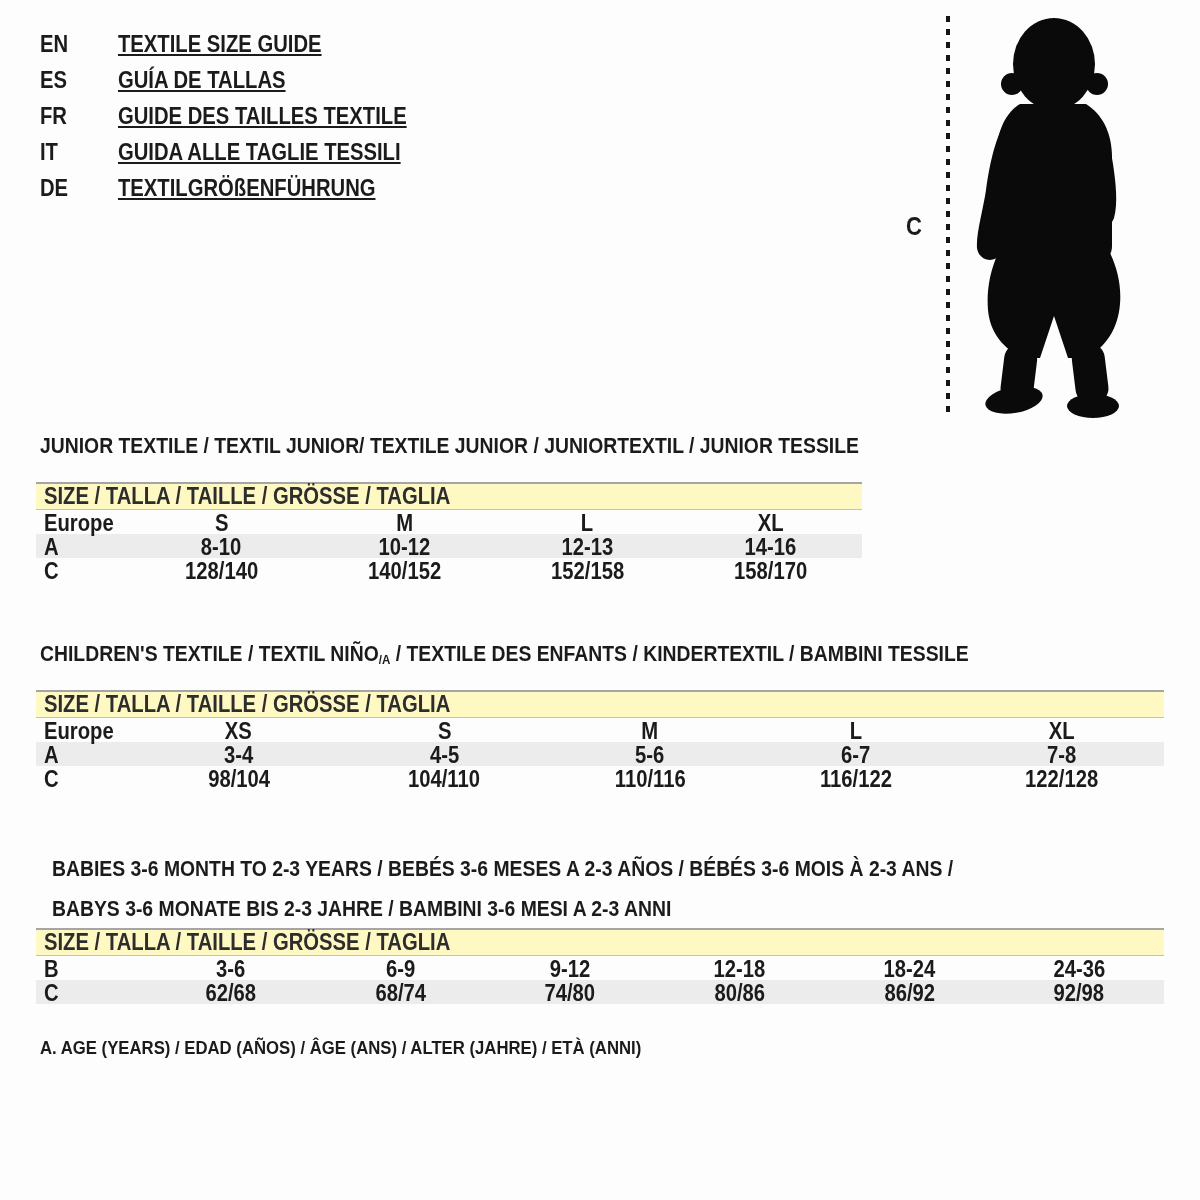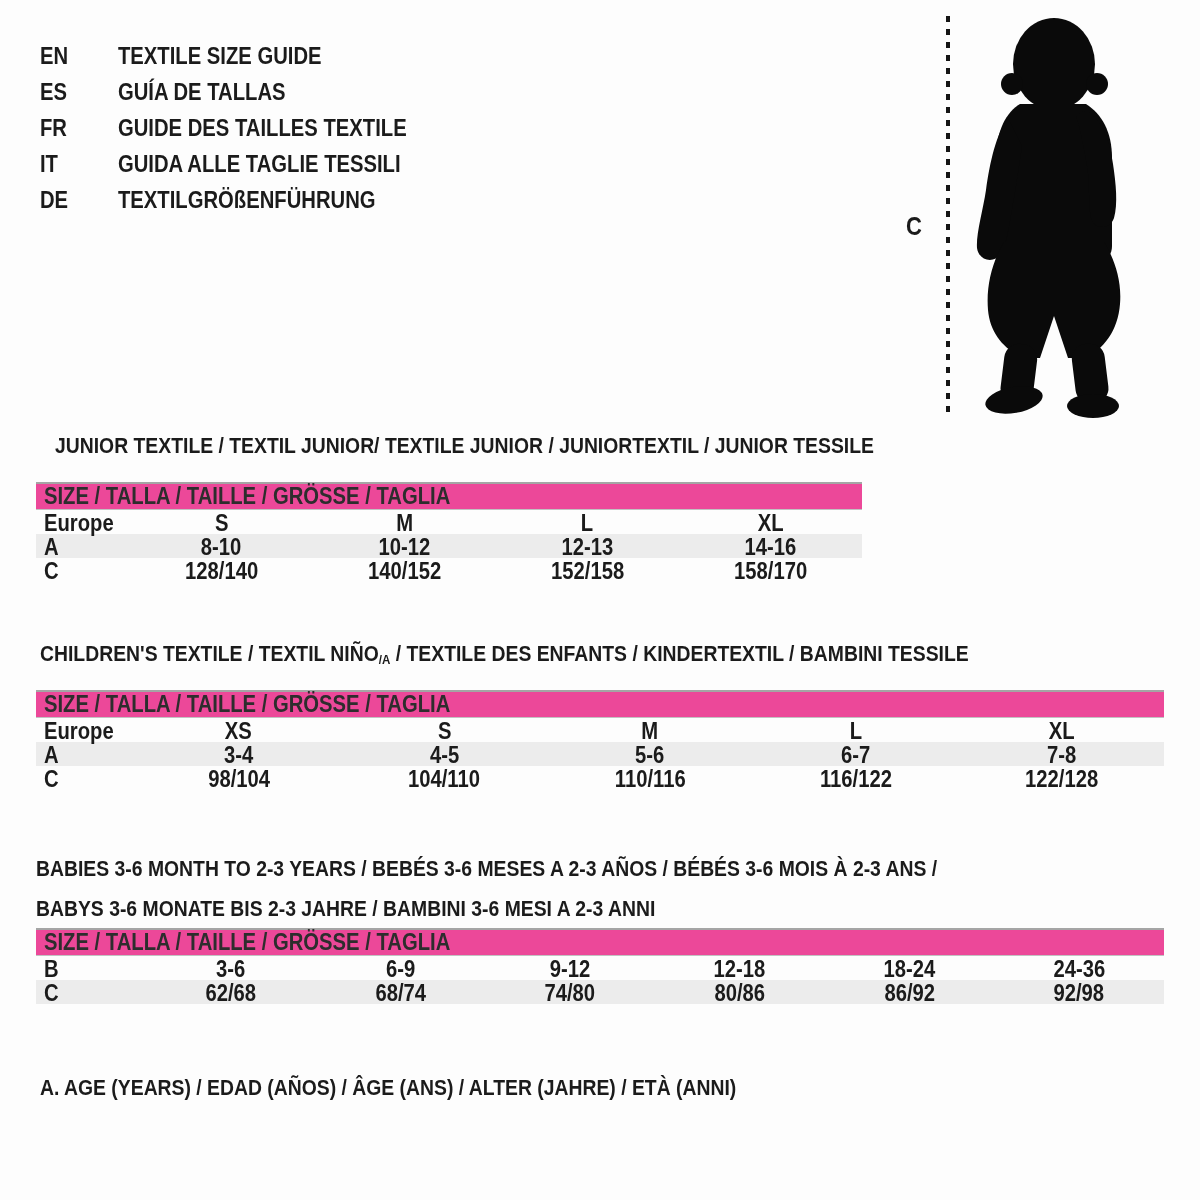--- a/index.html
+++ b/index.html
@@ -13,7 +13,7 @@
   .tx.ctr{transform-origin:50% 50%;}
 
   
-  .lang-list{position:absolute;left:40px;top:38px;}
+  .lang-list{position:absolute;left:40px;top:26px;text-decoration:underline;}
   .lang-row{display:flex;height:36px;align-items:center;font-size:23px;}
   .lang-code{width:78px;}
 

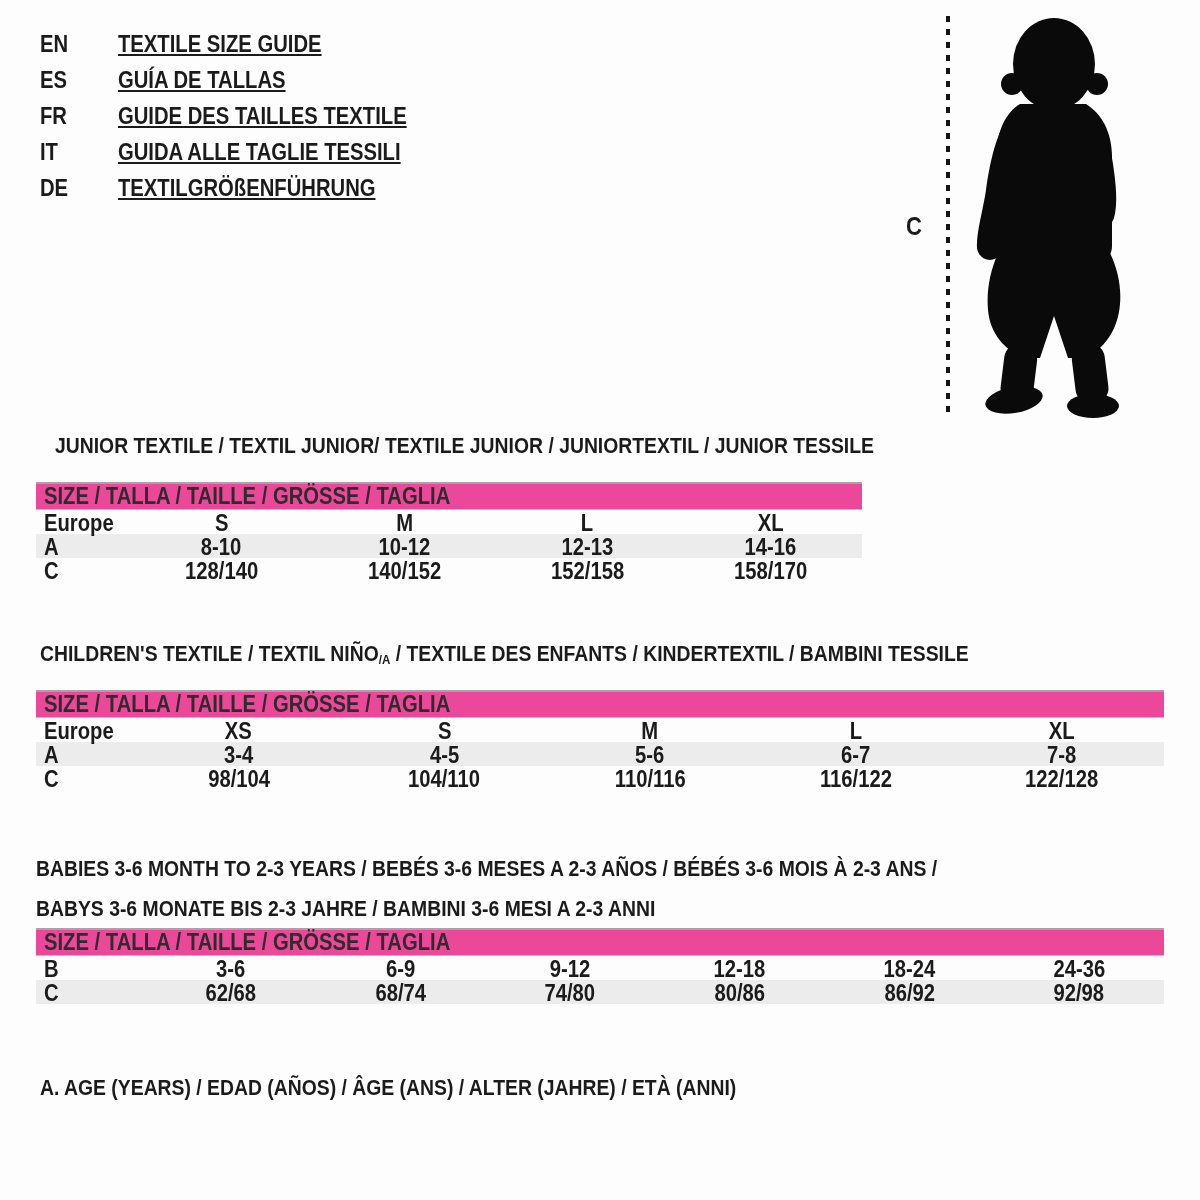--- a/index.html
+++ b/index.html
@@ -97,7 +97,7 @@
   <polygon points="78,346 92,304 106,346 101,368 84,368" fill="#fdfdfd"></polygon>
 </svg>
 
-<div class="sec-title" style="left:40px;top:433px;margin-left:15px;">
+<div class="sec-title" style="left:40px;top:433px;">
   <span class="tx">JUNIOR TEXTILE / TEXTIL JUNIOR/ TEXTILE JUNIOR / JUNIORTEXTIL / JUNIOR TESSILE</span>
 </div>
 

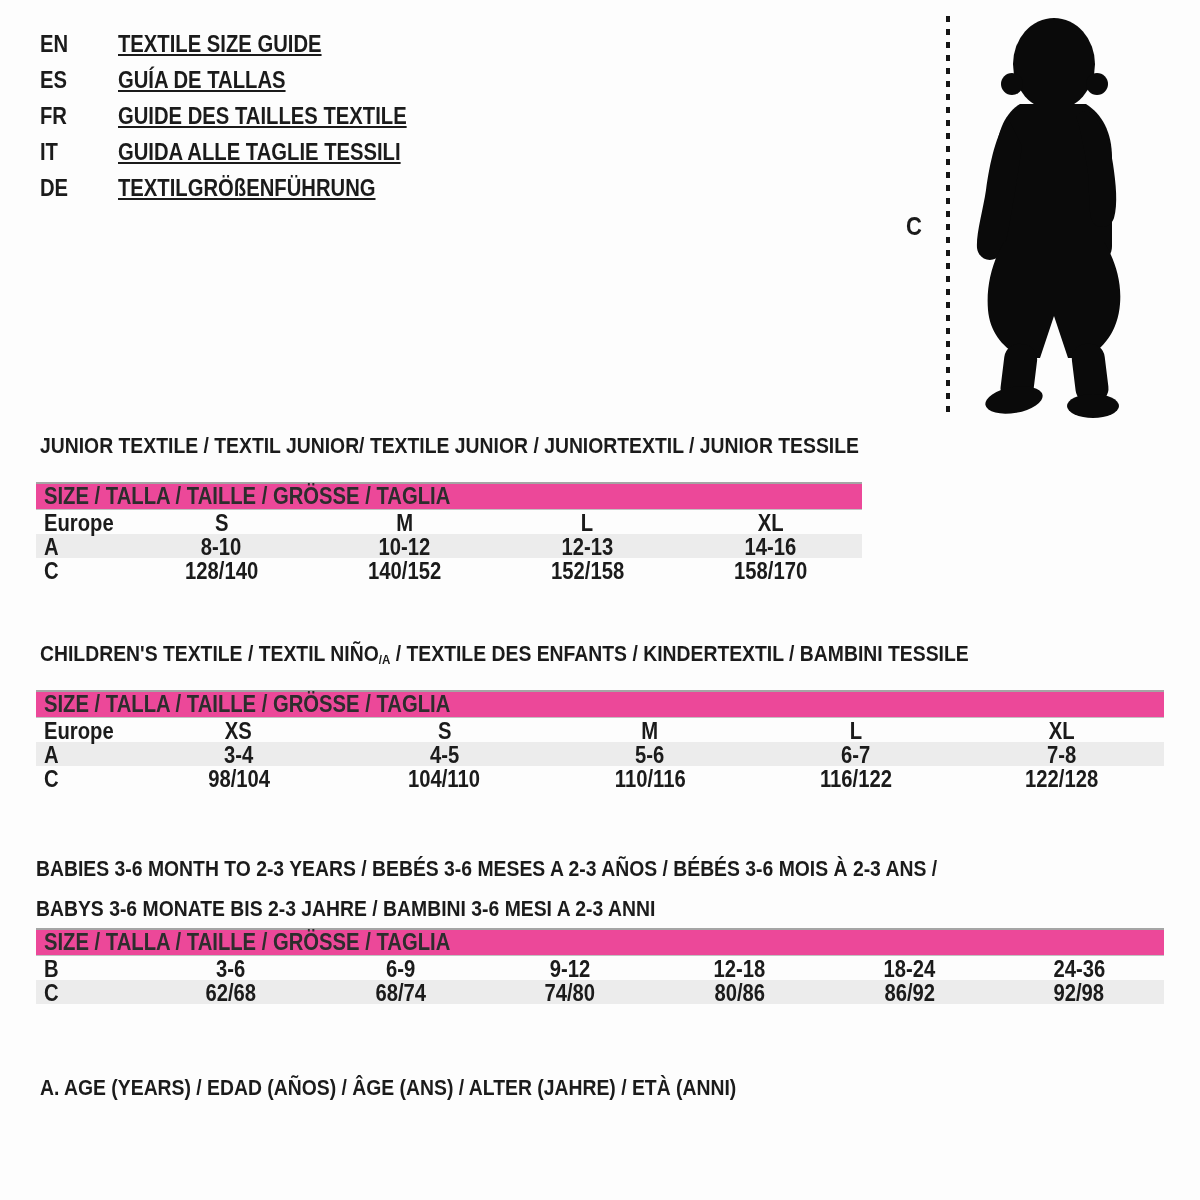--- a/index.html
+++ b/index.html
@@ -29,7 +29,7 @@
 
   
   .sizetable{position:absolute;}
-  .bar{height:28px;background:#ec4899;border-top:2px solid #a5a5a5;border-bottom:1px solid #c2c2c2;
+  .bar{height:28px;background:#fef9c3;border-top:2px solid #a5a5a5;border-bottom:1px solid #c2c2c2;
     display:flex;align-items:center;padding-left:8px;box-sizing:border-box;font-size:23px;color:#2d2d2d;}
   .trow{display:grid;align-items:center;height:24px;font-size:23px;}
   .trow.alt{background:#ececec;}

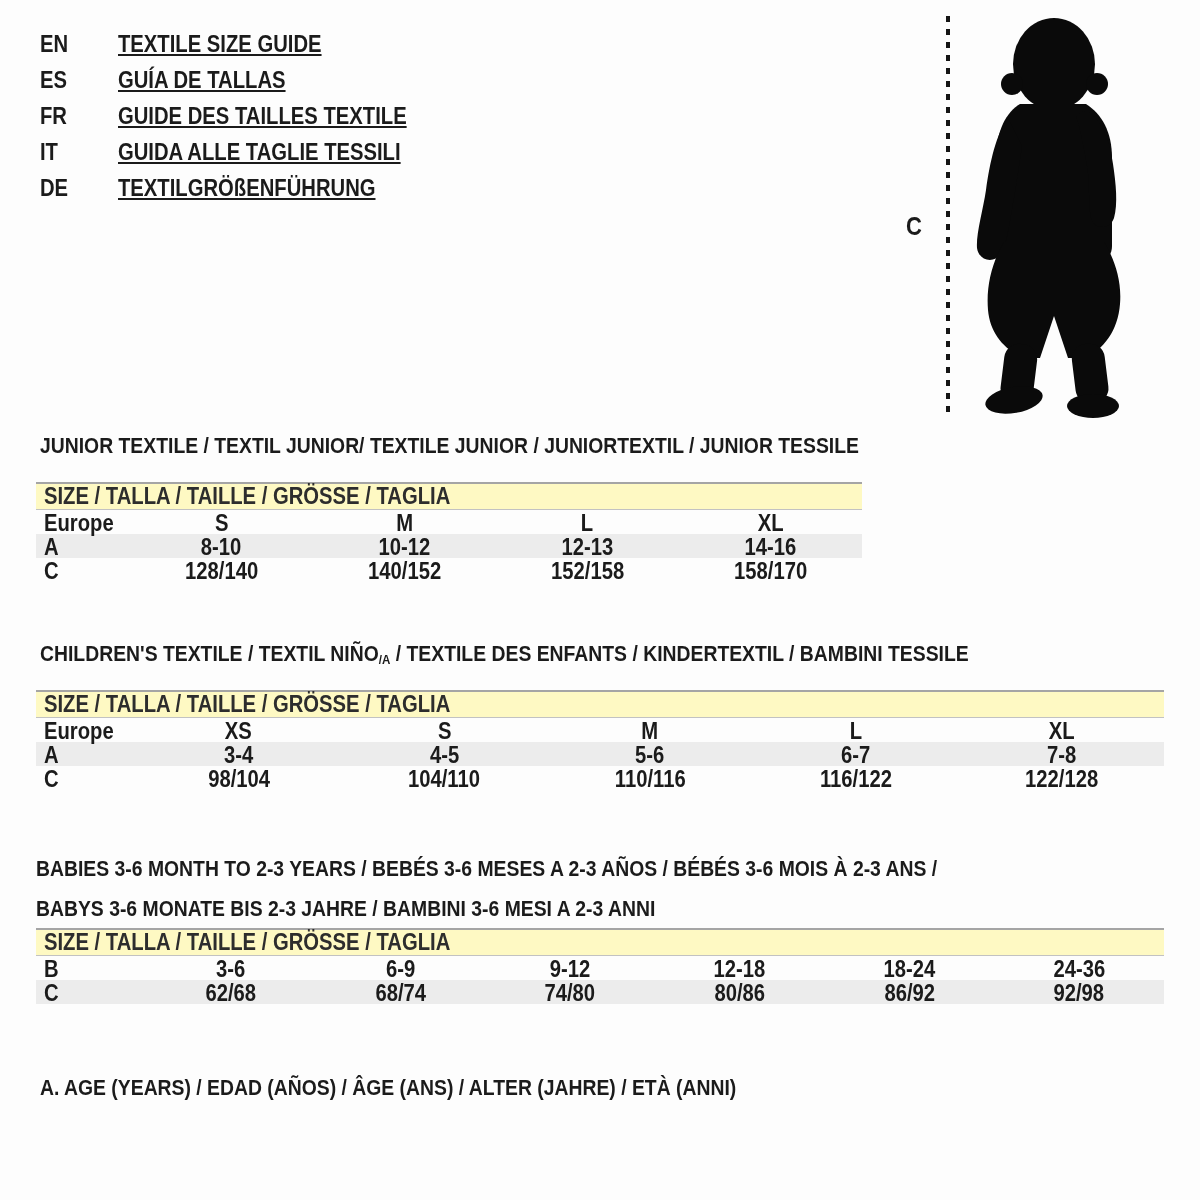--- a/index.html
+++ b/index.html
@@ -162,7 +162,7 @@
   </div>
 </div>
 
-<div class="sec-title" style="left:36px;top:849px;line-height:40px;">
+<div class="sec-title" style="left:52px;top:849px;line-height:40px;">
   <span class="tx">BABIES 3-6 MONTH TO 2-3 YEARS / BEBÉS 3-6 MESES A 2-3 AÑOS / BÉBÉS 3-6 MOIS À 2-3 ANS /</span><br>
   <span class="tx">BABYS 3-6 MONATE BIS 2-3 JAHRE / BAMBINI 3-6 MESI A 2-3 ANNI</span>
 </div>

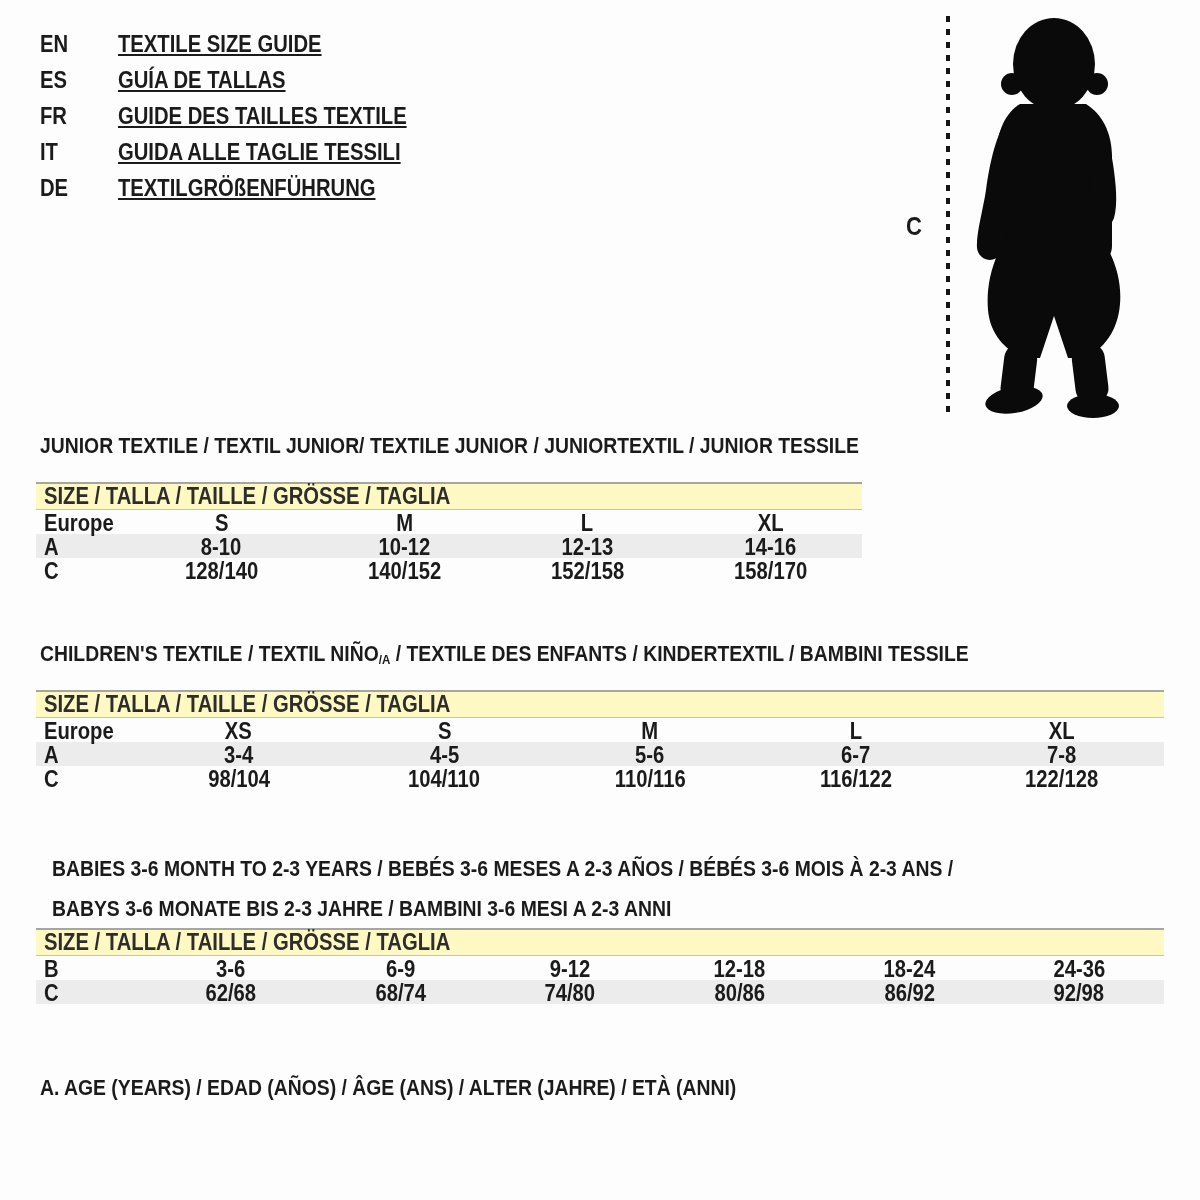--- a/index.html
+++ b/index.html
@@ -40,7 +40,7 @@
   .cell.lbl{text-align:left;padding-left:8px;}
 
   
-  .legend{position:absolute;left:40px;top:1068px;font-size:22px;}
+  .legend{position:absolute;left:40px;top:1028px;font-size:19px;}
   .legend div{height:40px;display:flex;align-items:center;}
 </style>
 </head>

